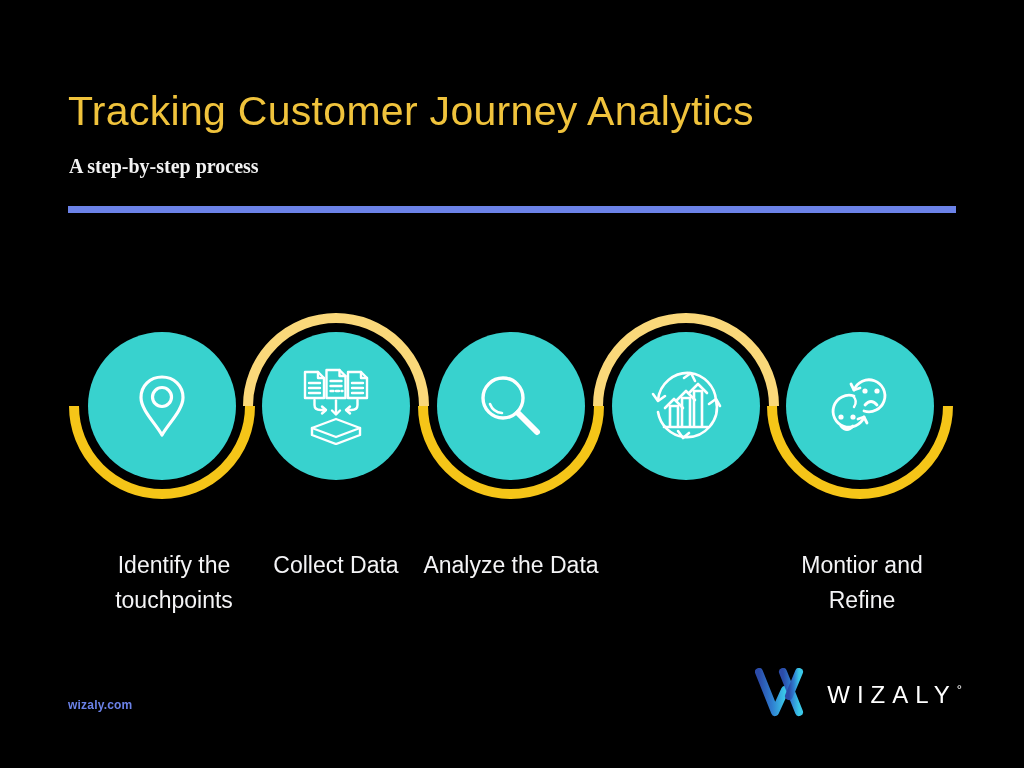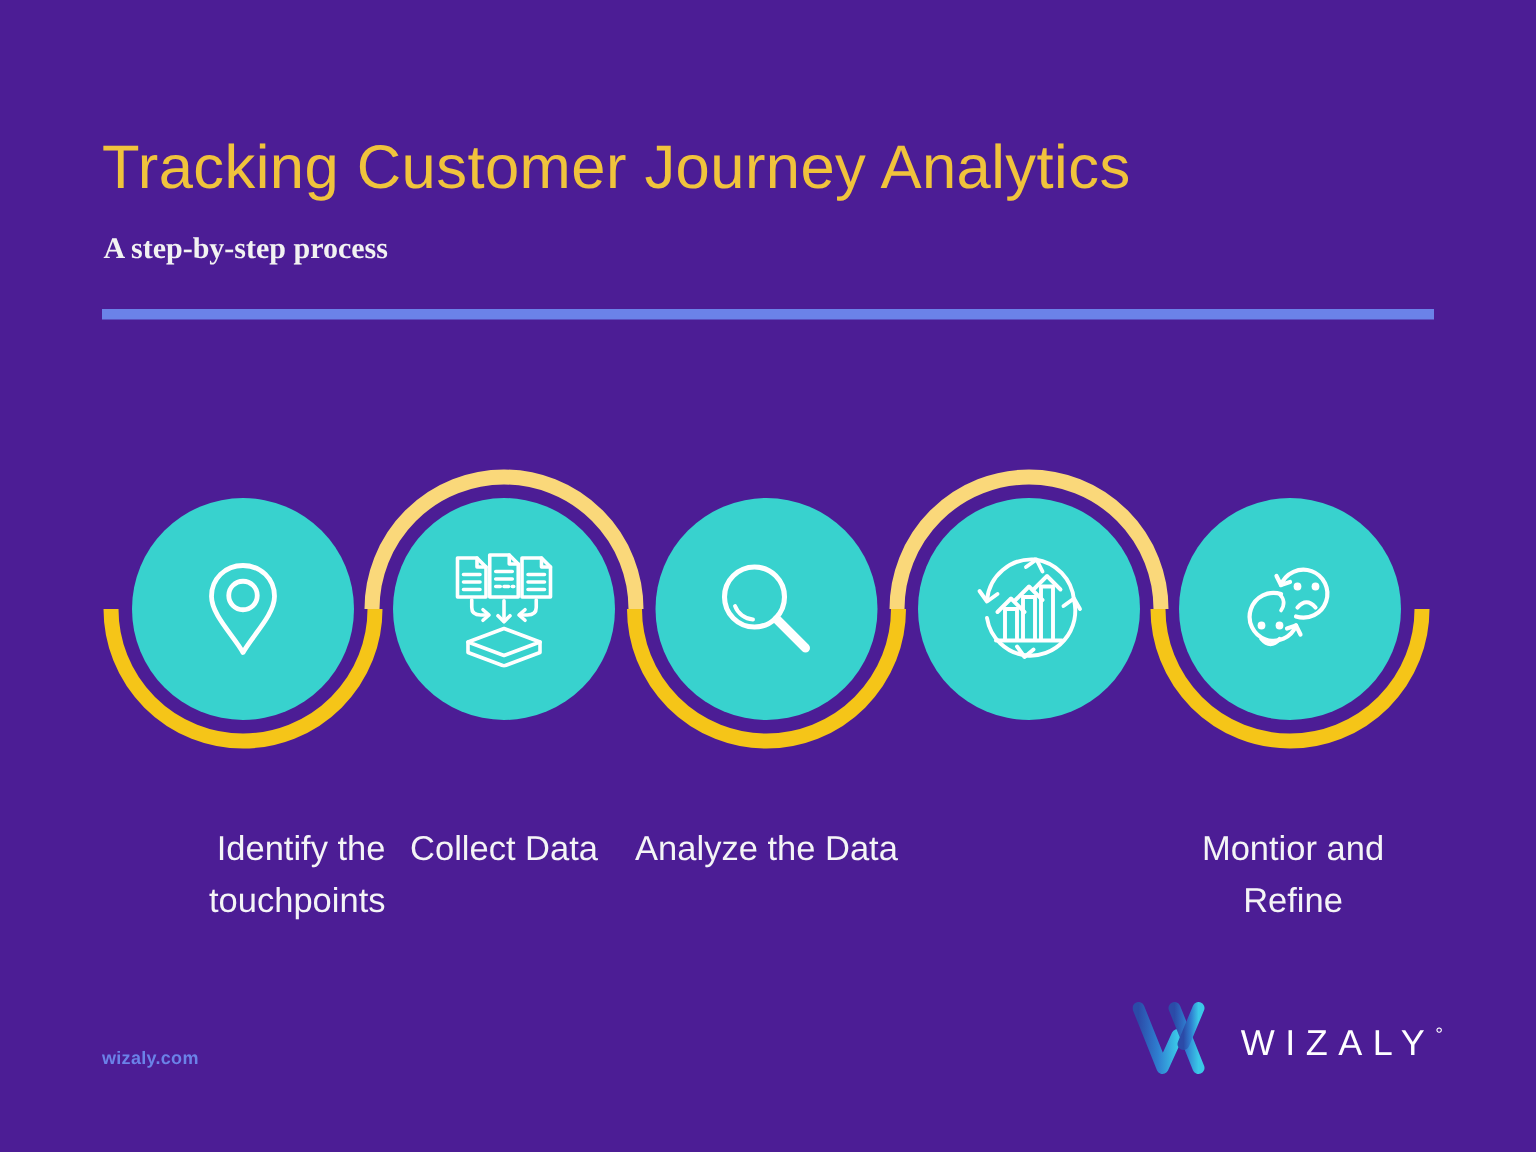--- a/index.html
+++ b/index.html
@@ -11,7 +11,7 @@
     position: relative;
     width: 1024px;
     height: 768px;
-    background: #4c1d95;
+    background: #000000;
     overflow: hidden;
     font-family: "Liberation Sans", sans-serif;
   }

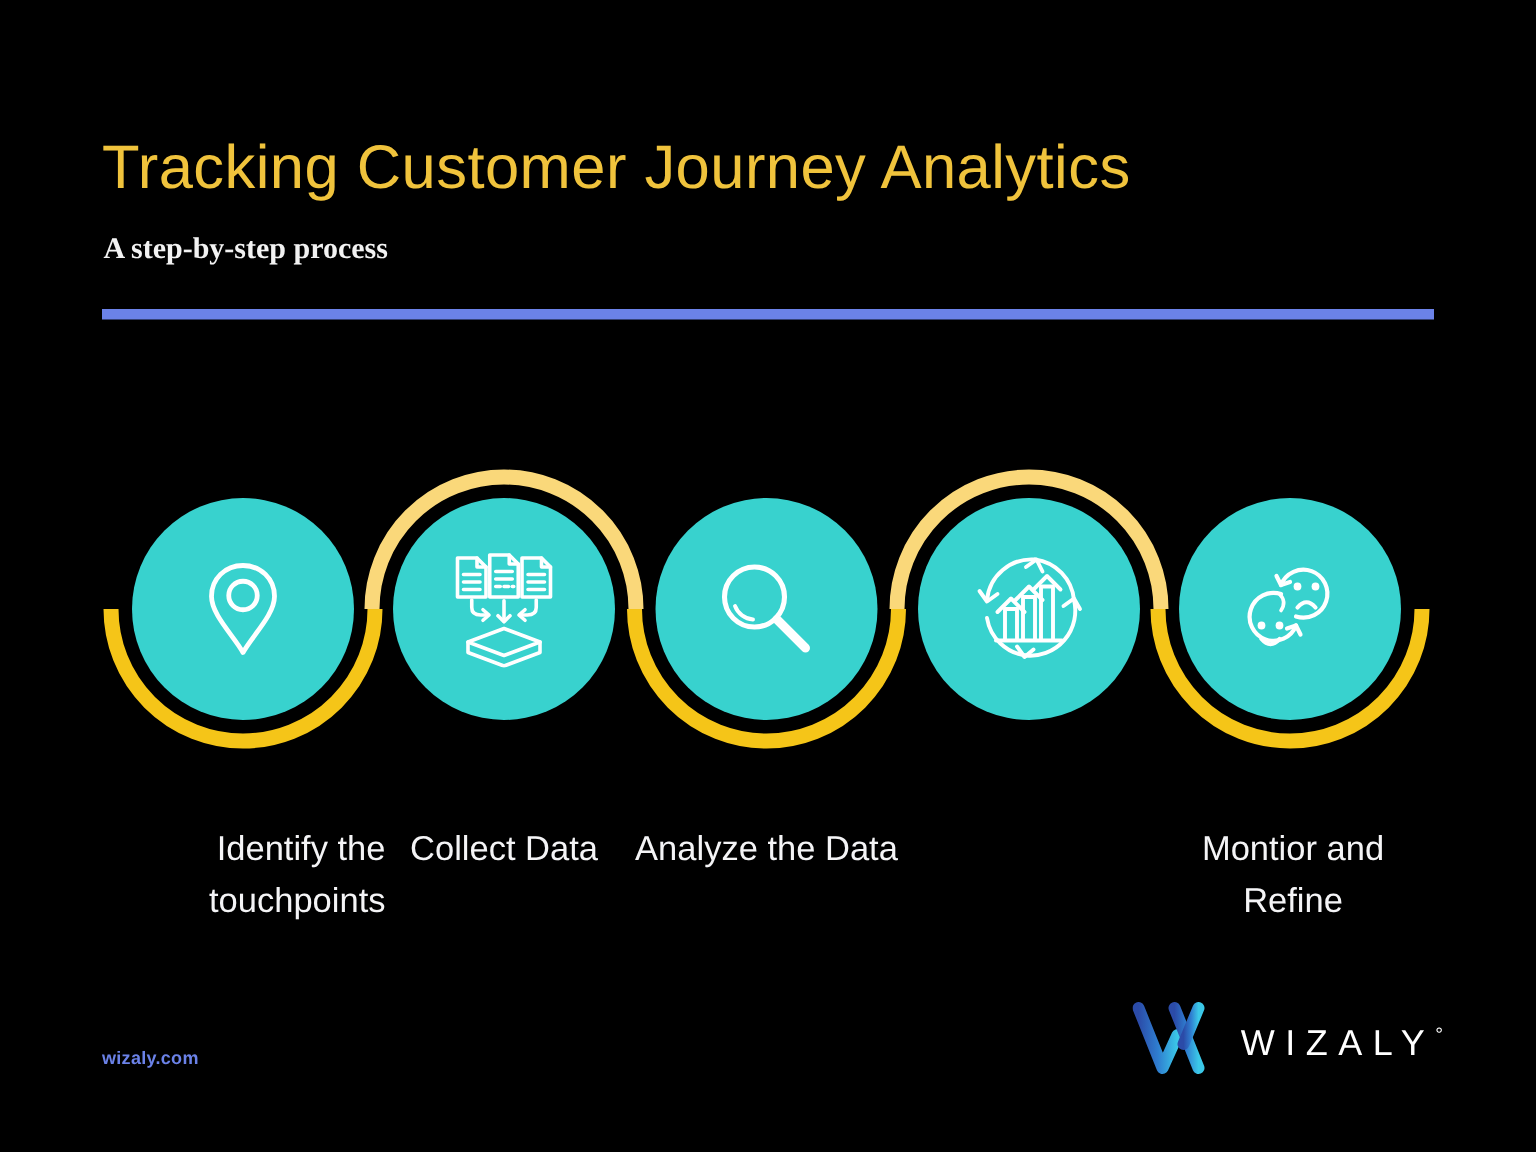--- a/index.html
+++ b/index.html
@@ -254,7 +254,7 @@
   </div>
 
   <div class="labels">
-    <div class="label" style="left:162px;text-align:right;">Identify the touchpoints</div>
+    <div class="label" style="left:174px;">Identify the touchpoints</div>
     <div class="label" style="left:511px;">Analyze the Data</div>
     <div class="label" style="left:336px;">Collect Data</div>
     <div class="label" style="left:862px;">Montior and Refine</div>

